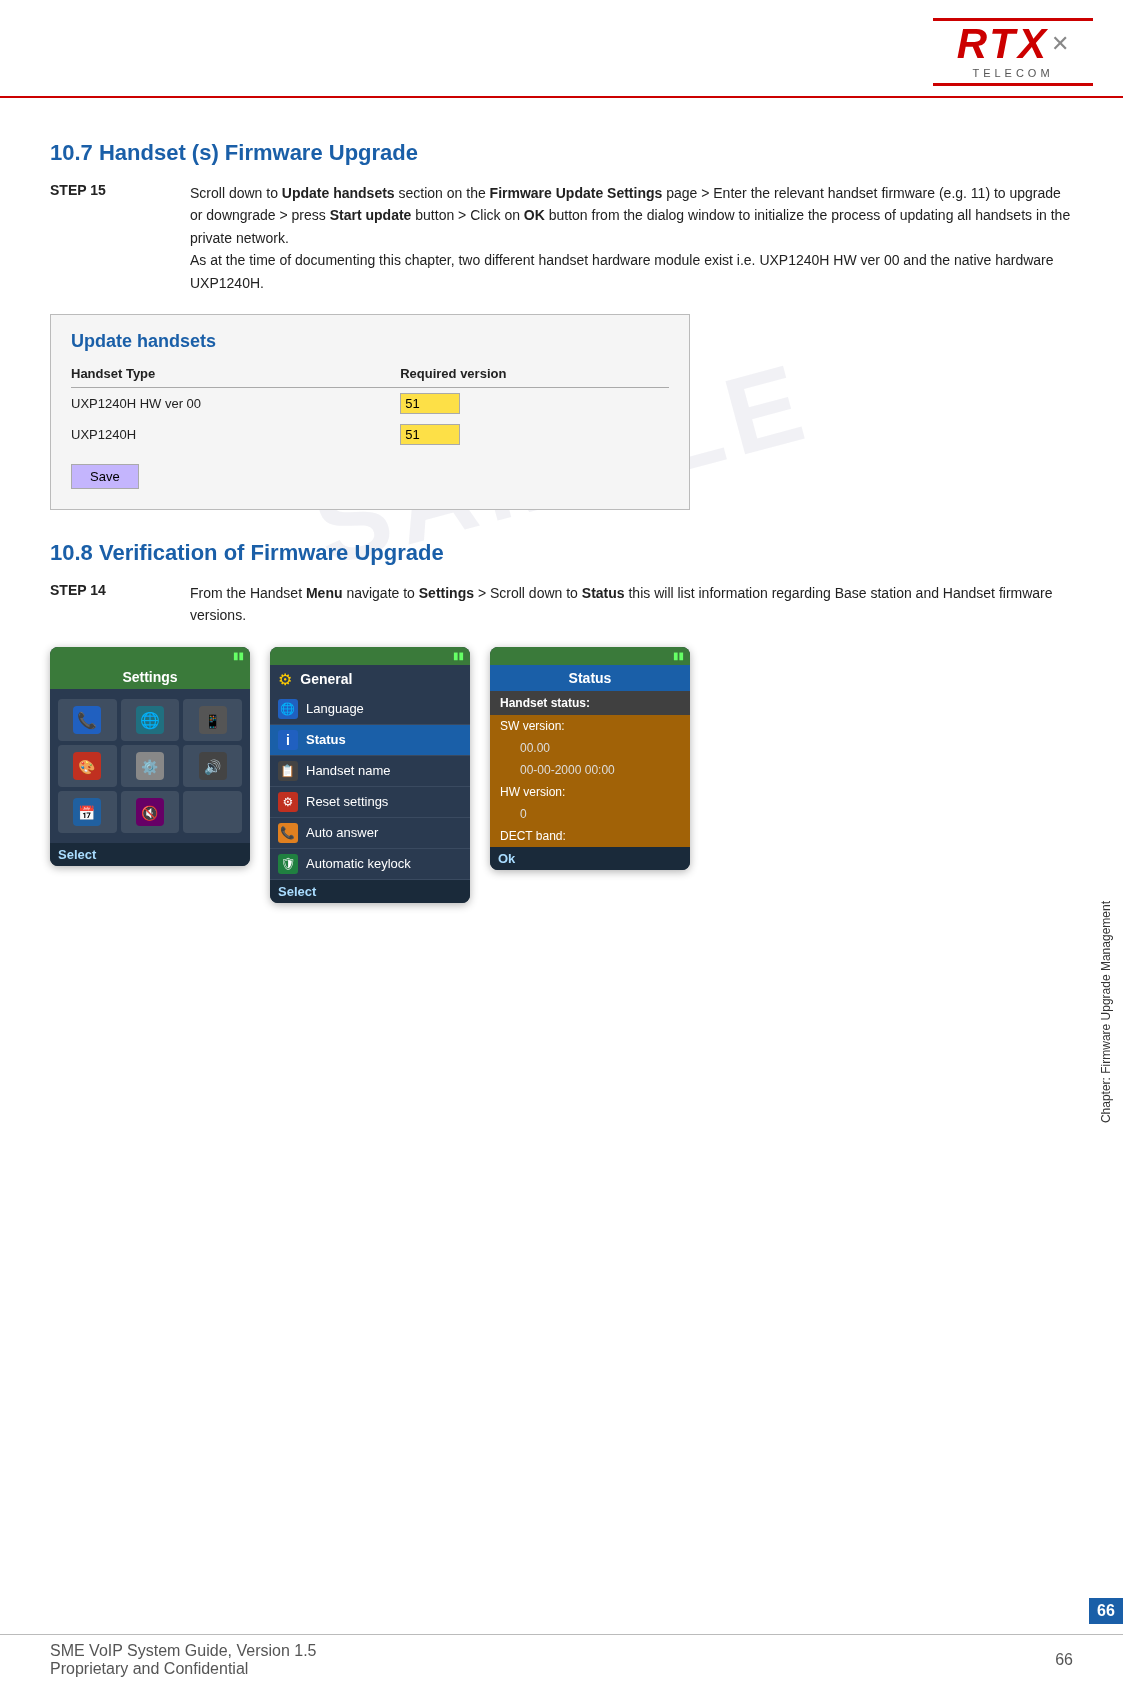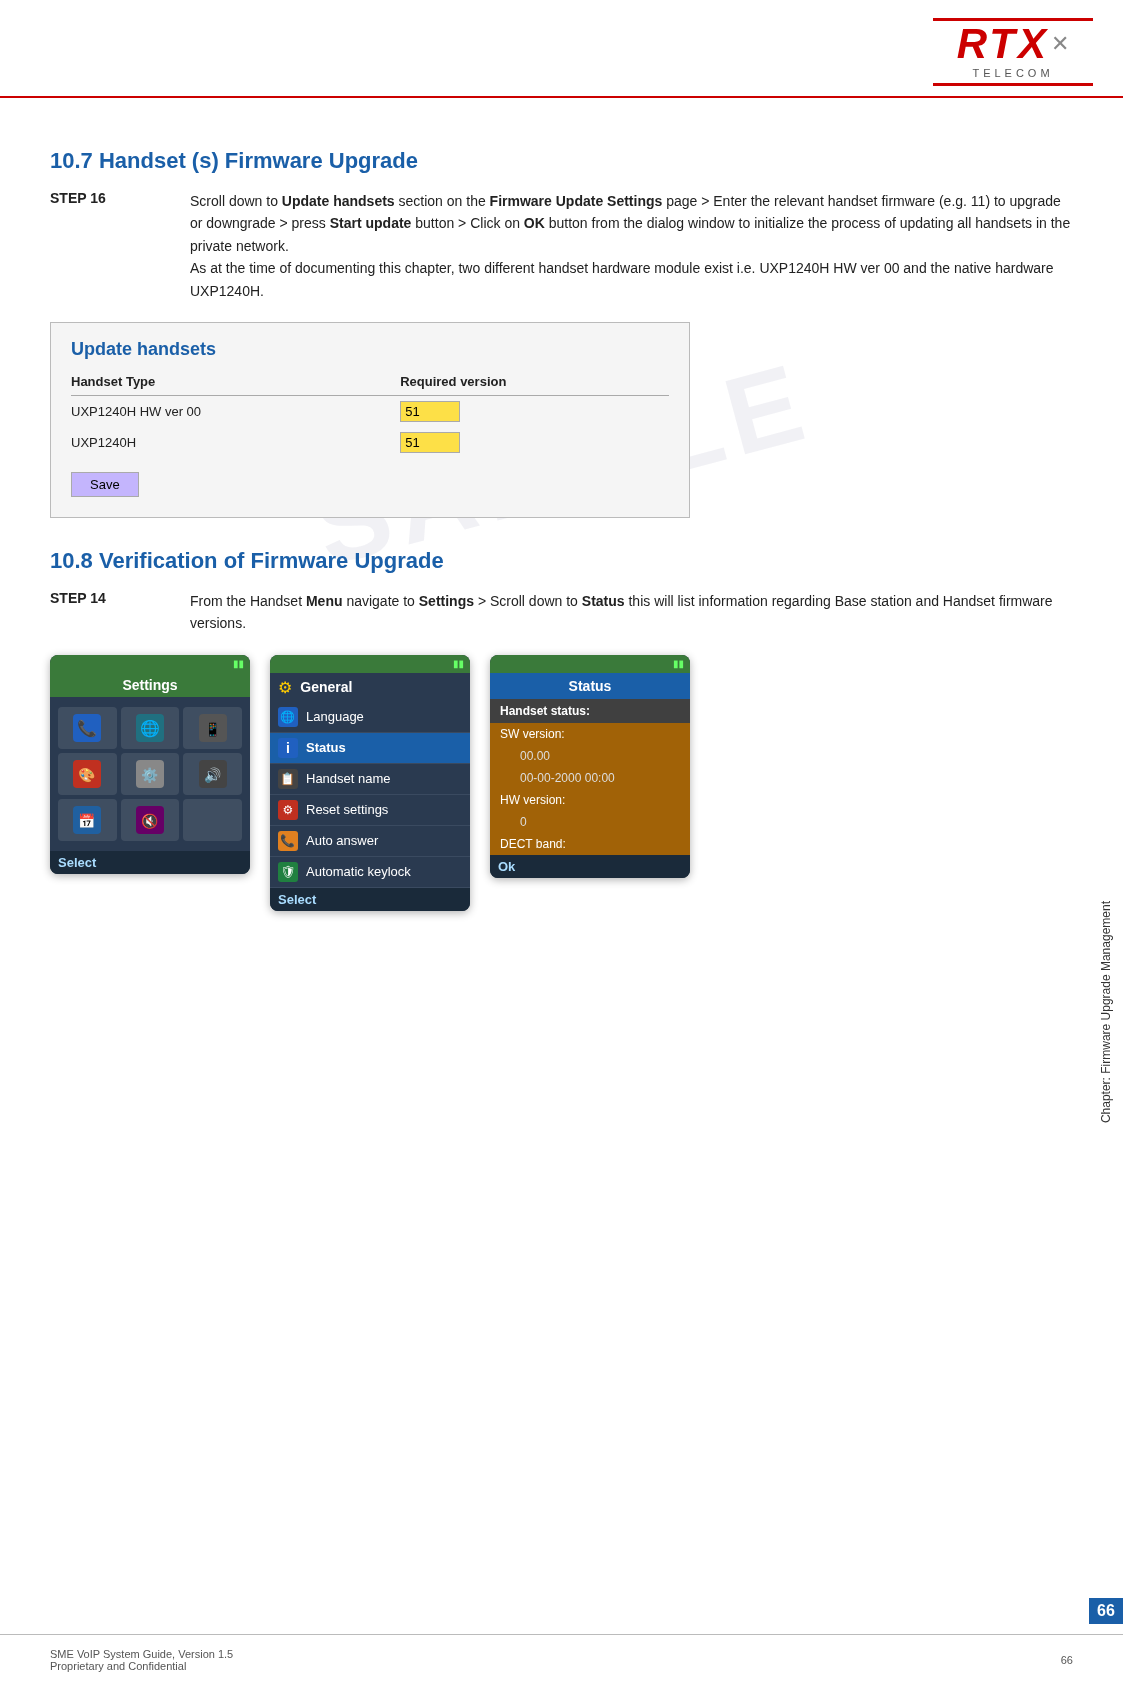--- a/index.html
+++ b/index.html
@@ -19,7 +19,7 @@
       justify-content: flex-end;
       padding: 18px 30px 10px 0;
       border-bottom: 2px solid #c00;
-      margin-bottom: 10px;
+      margin-bottom: 2px;
     }
     .logo-box {
       display: flex;

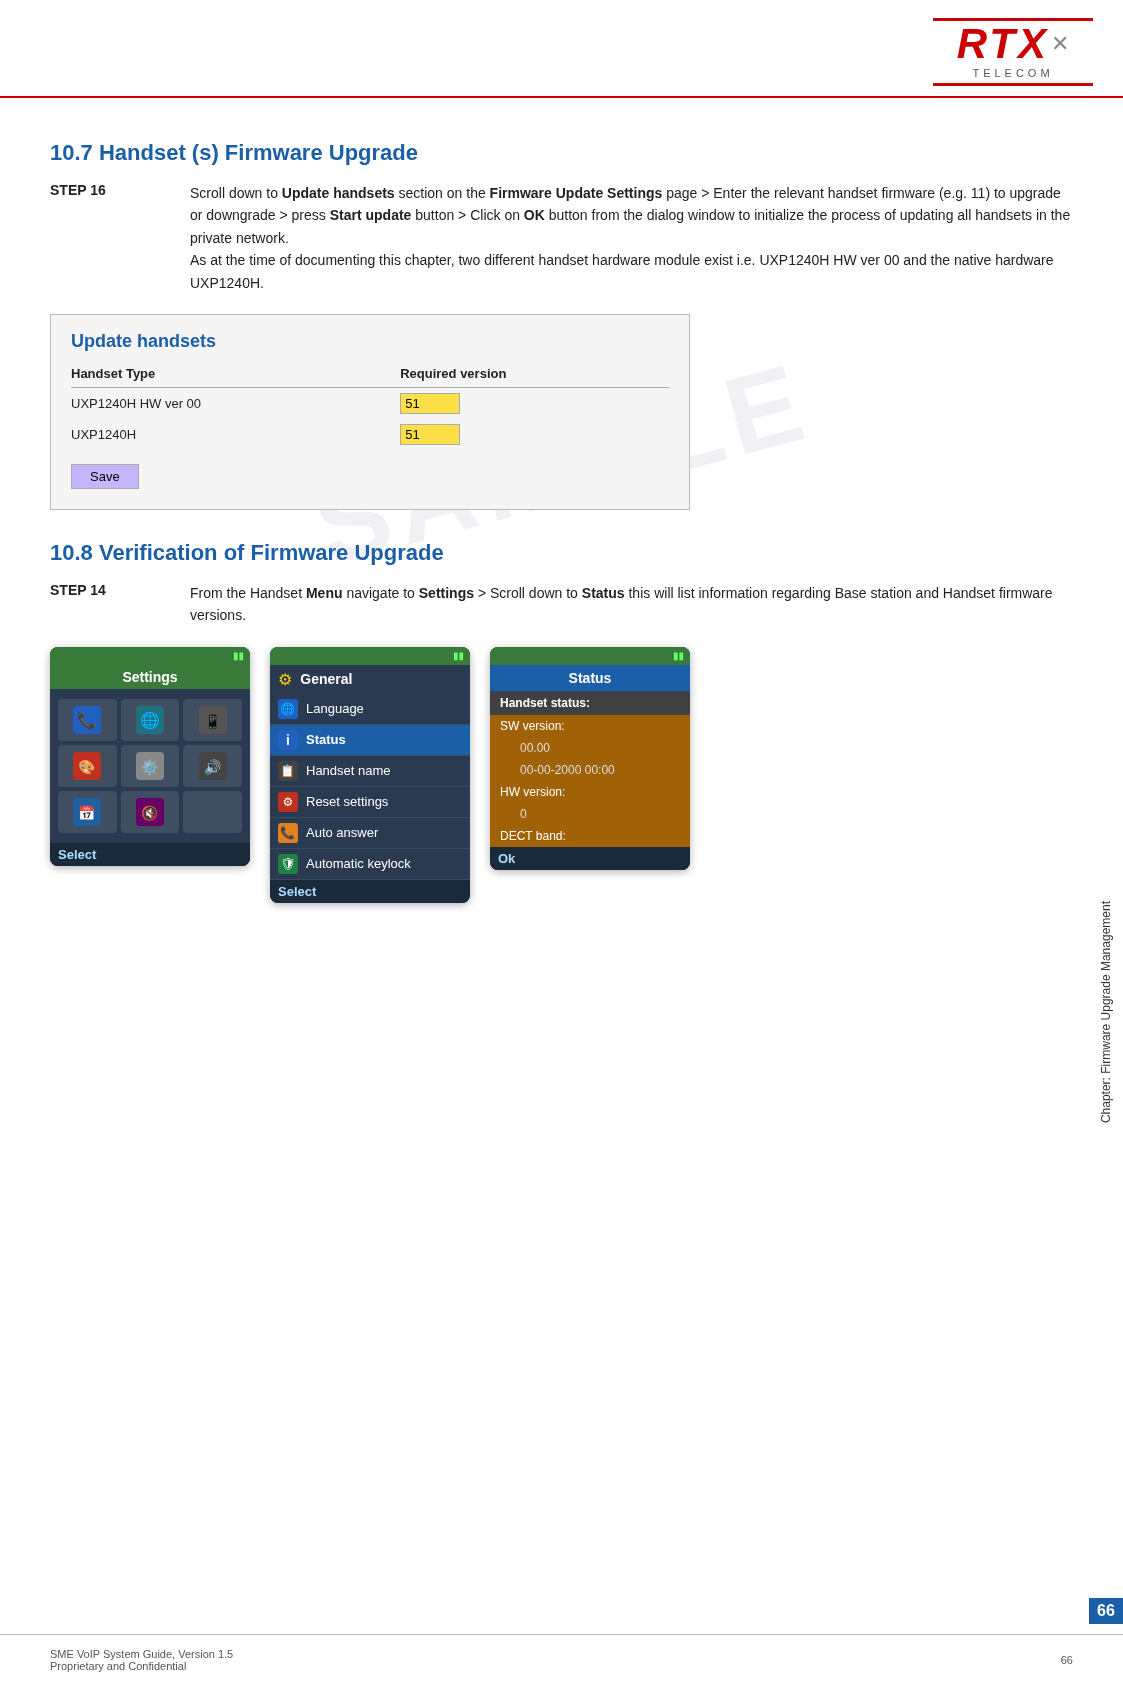--- a/index.html
+++ b/index.html
@@ -357,7 +357,7 @@
 
   <div class="step-block">
     <div class="step-row">
-      <div class="step-num">STEP 16</div>
+      <div class="step-num">STEP 15</div>
       <div class="step-content">
         <span>Scroll down to <span class="bold">Update handsets</span> section on the <span class="bold">Firmware Update Settings</span> page &gt; Enter the relevant handset firmware (e.g. 11) to upgrade or downgrade &gt; press <span class="bold">Start update</span> button &gt; Click on <span class="bold">OK</span> button from the dialog window to initialize the process of updating all handsets in the private network.</span>
         <br>

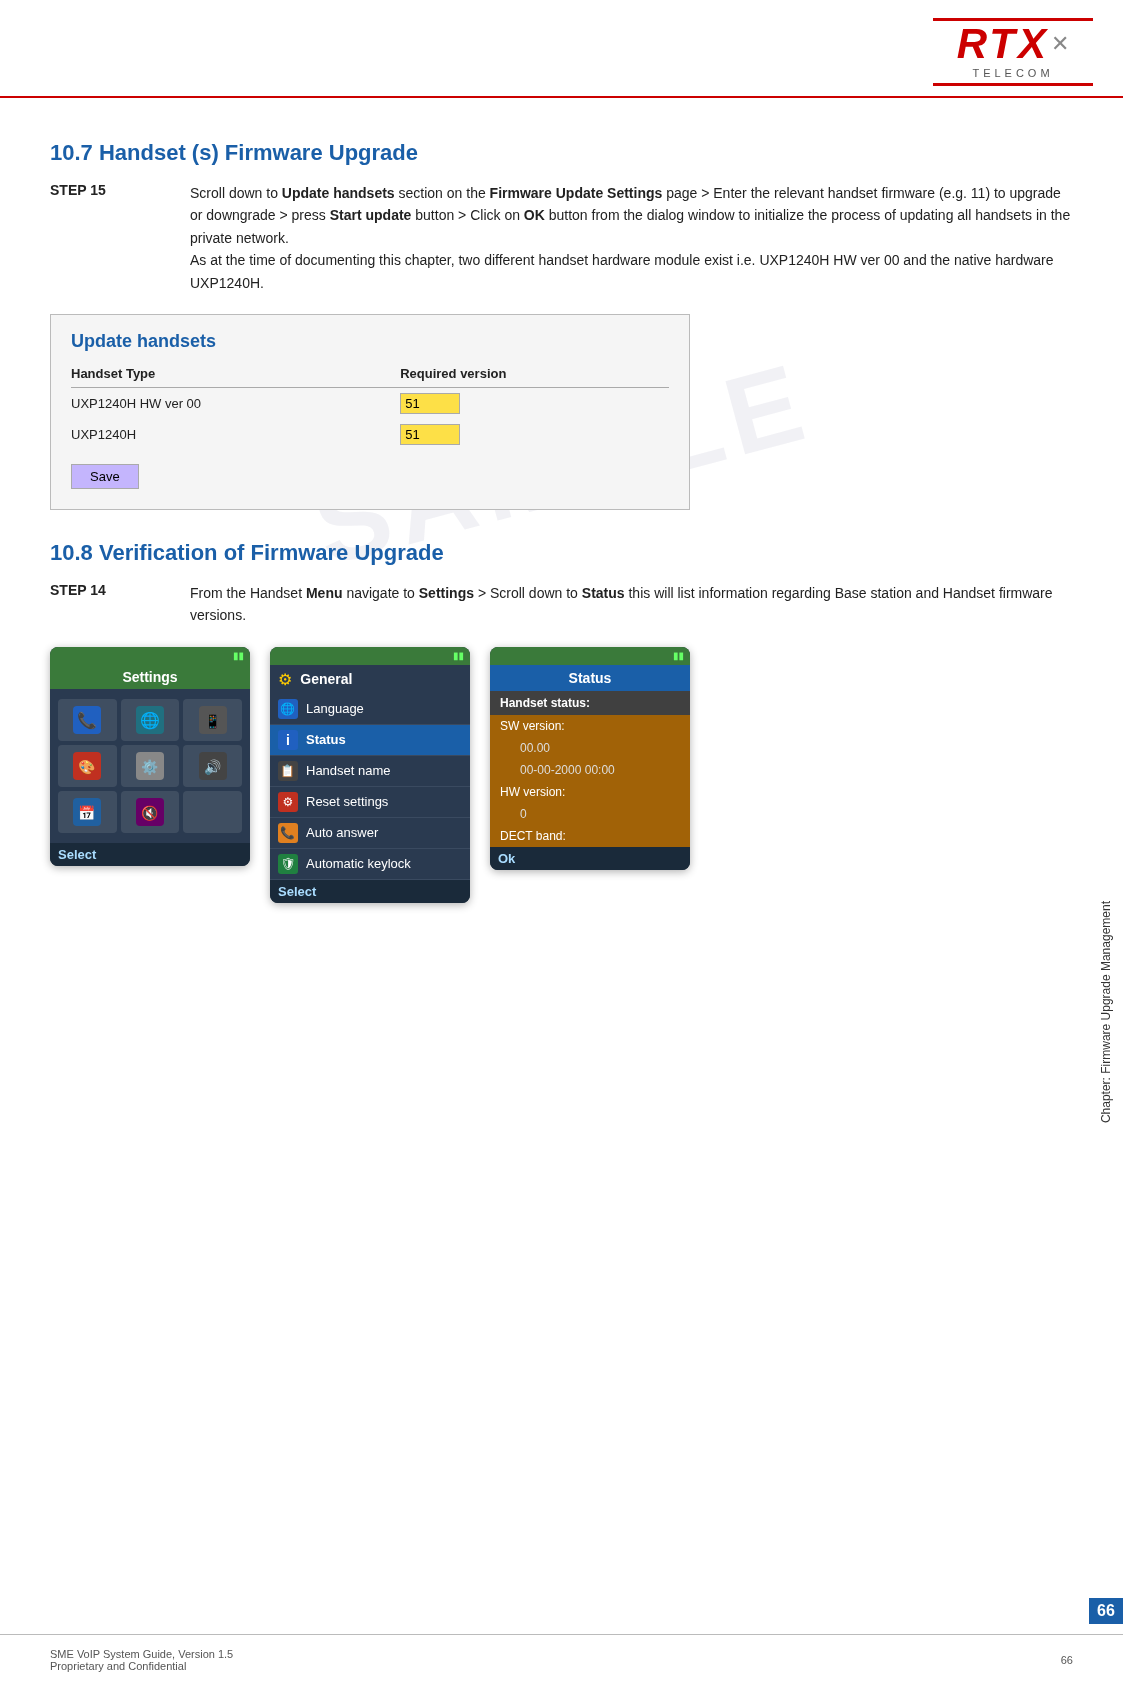--- a/index.html
+++ b/index.html
@@ -318,7 +318,7 @@
       display: flex;
       align-items: center;
       padding: 0 50px;
-      font-size: 11px;
+      font-size: 16px;
       color: #555;
       justify-content: space-between;
     }

